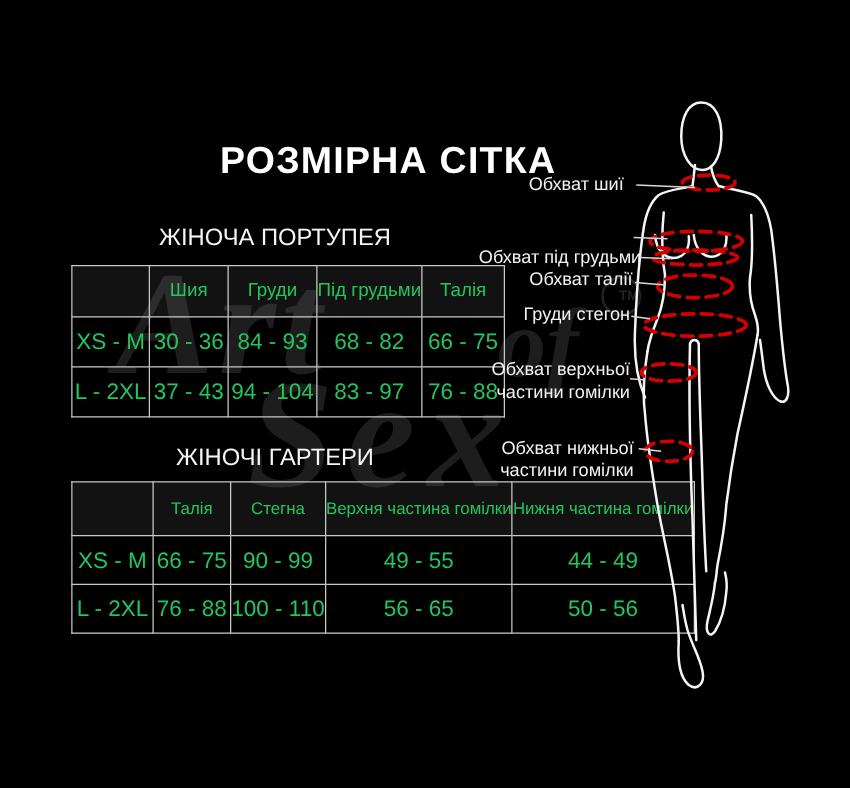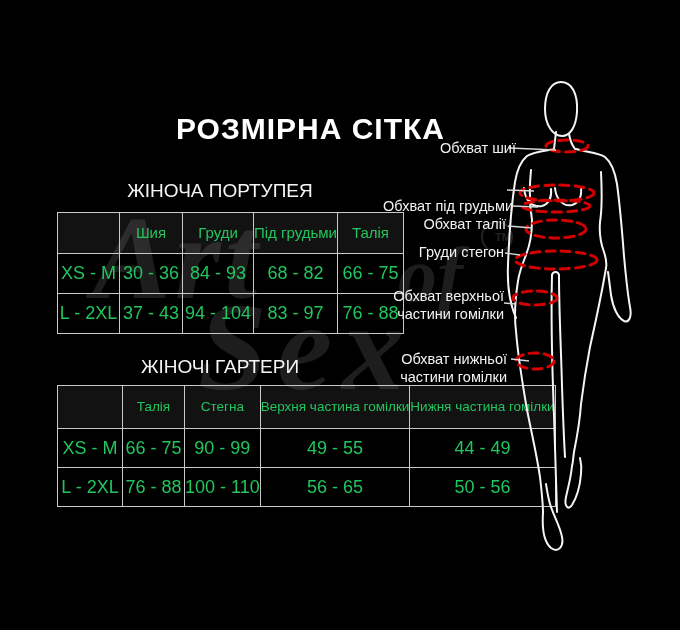--- a/index.html
+++ b/index.html
@@ -37,7 +37,7 @@
   
   .fig-label{position:absolute;z-index:3;text-align:right;color:#f2f2f2;
              font-size:14.5px;line-height:18px;white-space:nowrap;}
-  .lb-neck{right:164px;top:139px;text-align:right;}
+  .lb-neck{right:181px;top:139px;text-align:right;}
   .lb-bust{right:173px;top:181px;}
   .lb-underbust{right:167px;top:197px;}
   .lb-waist{right:174px;top:215px;}

